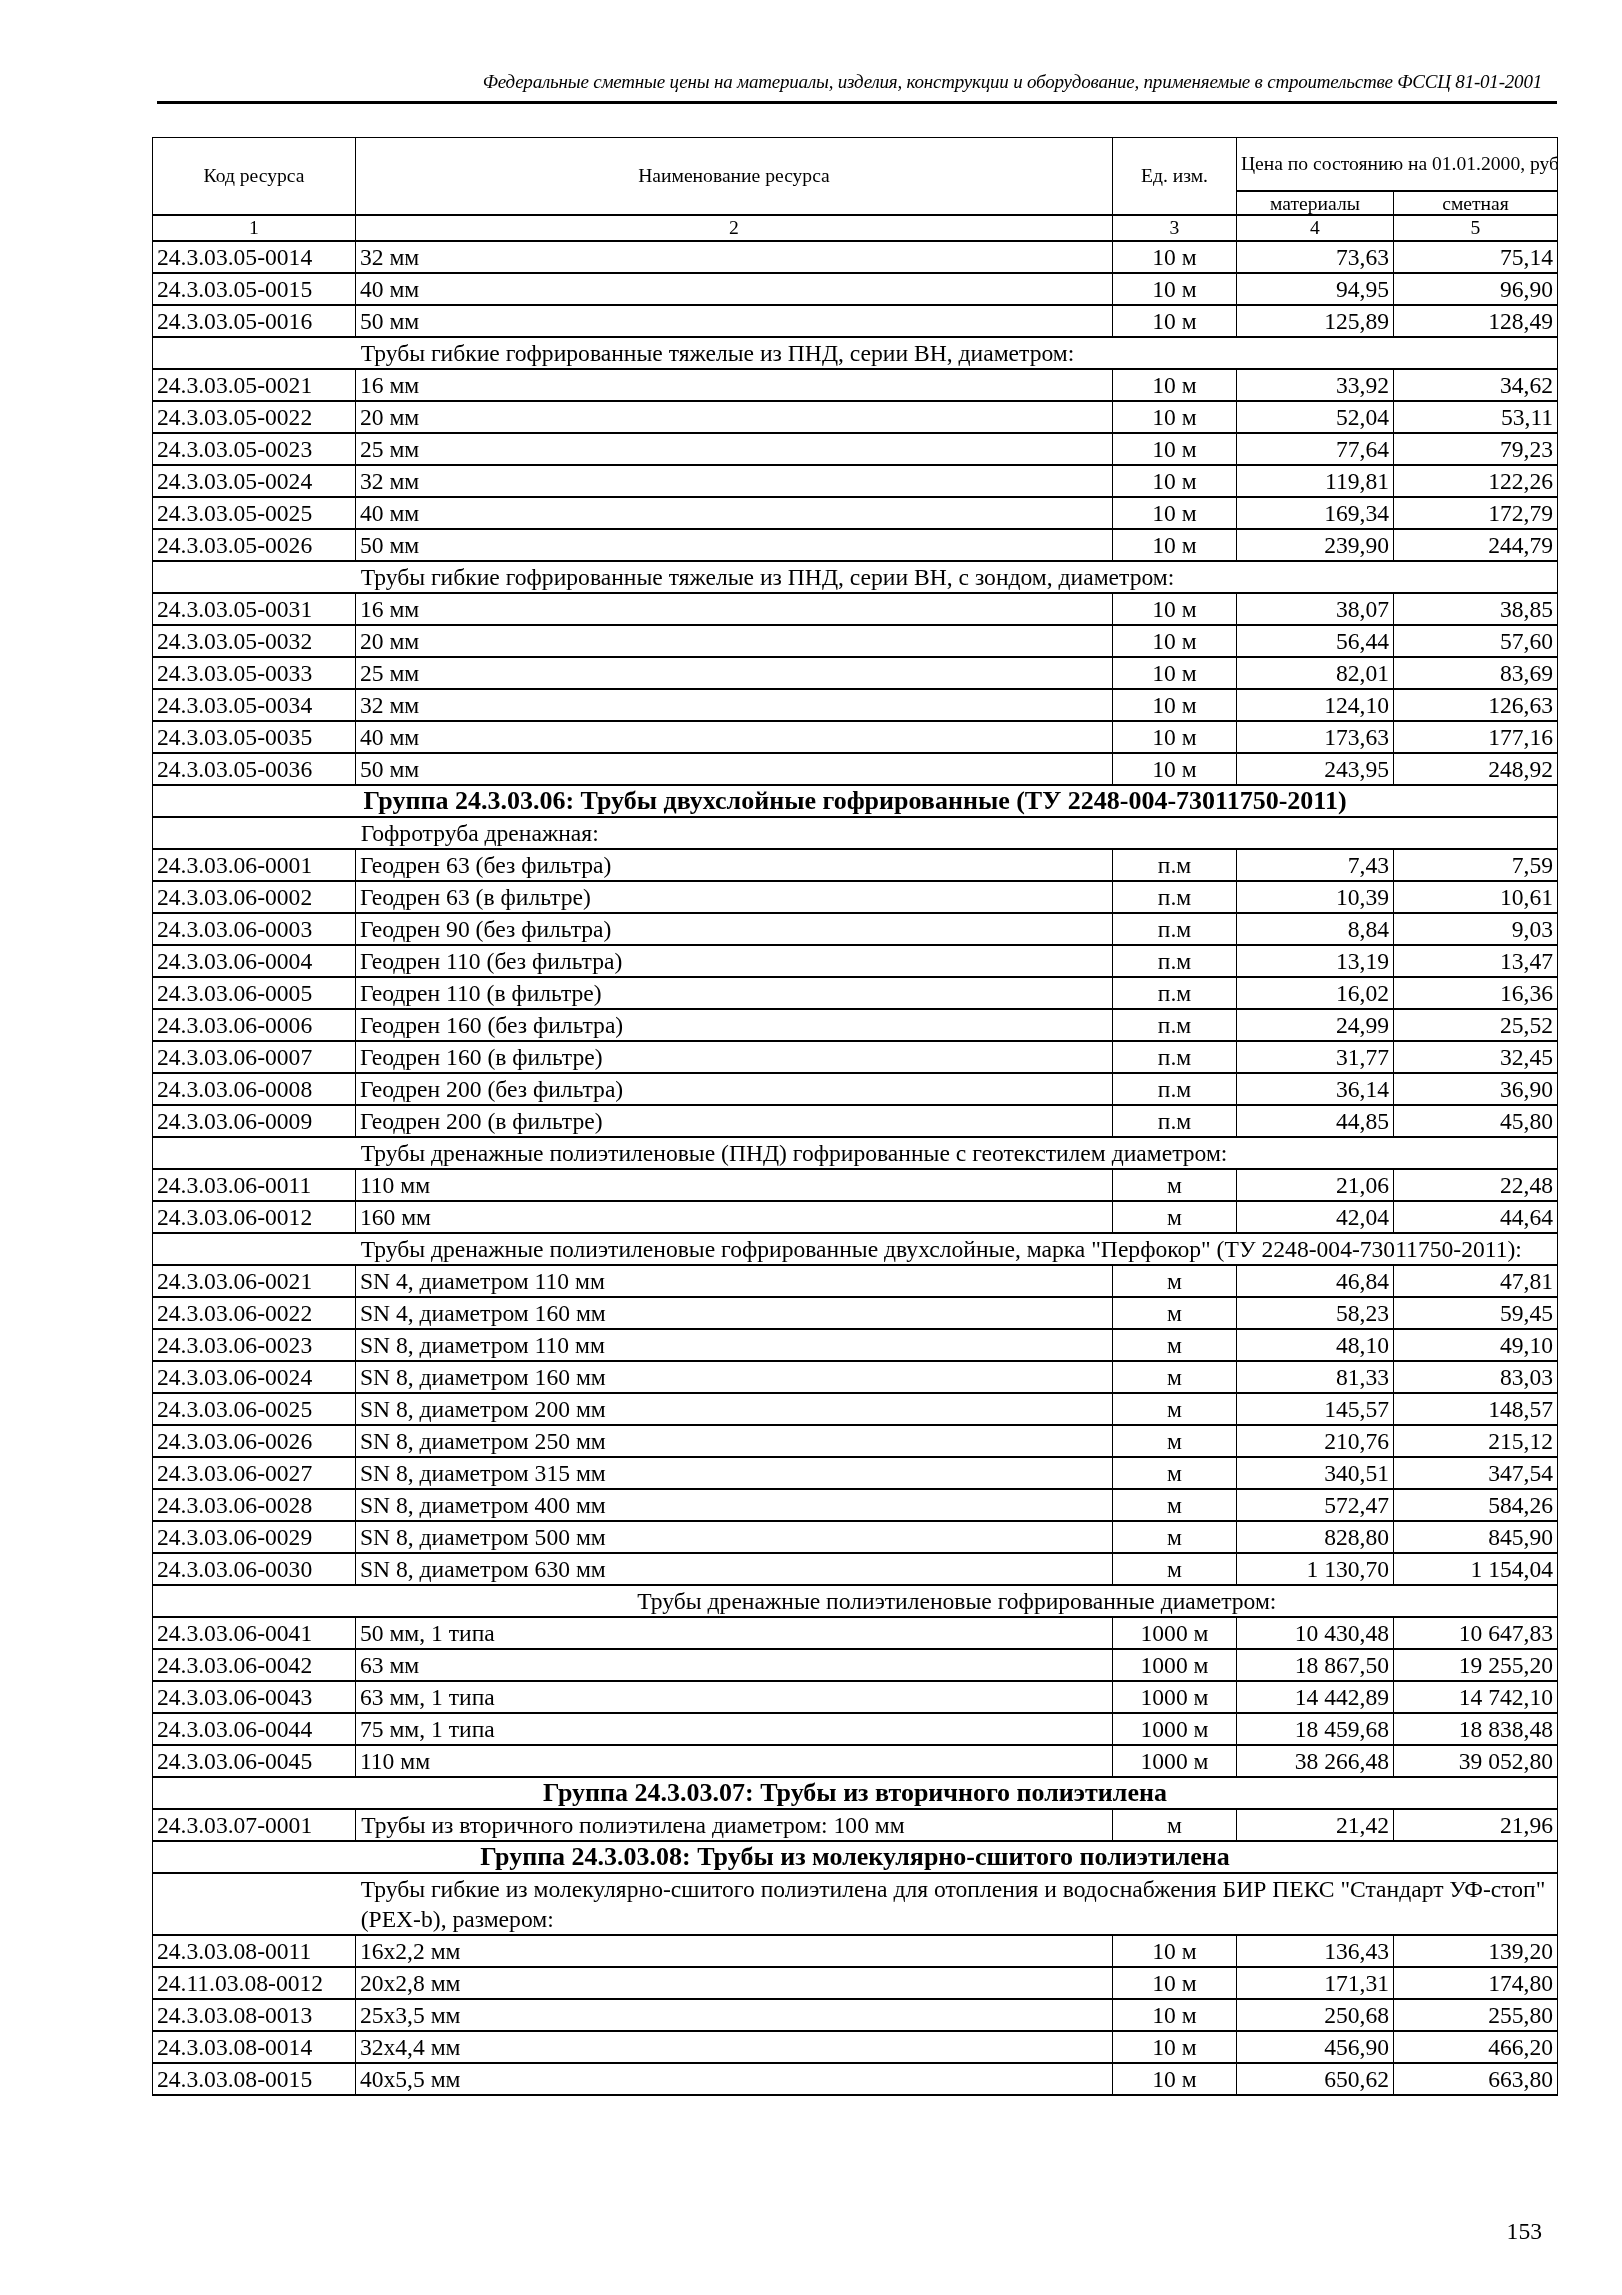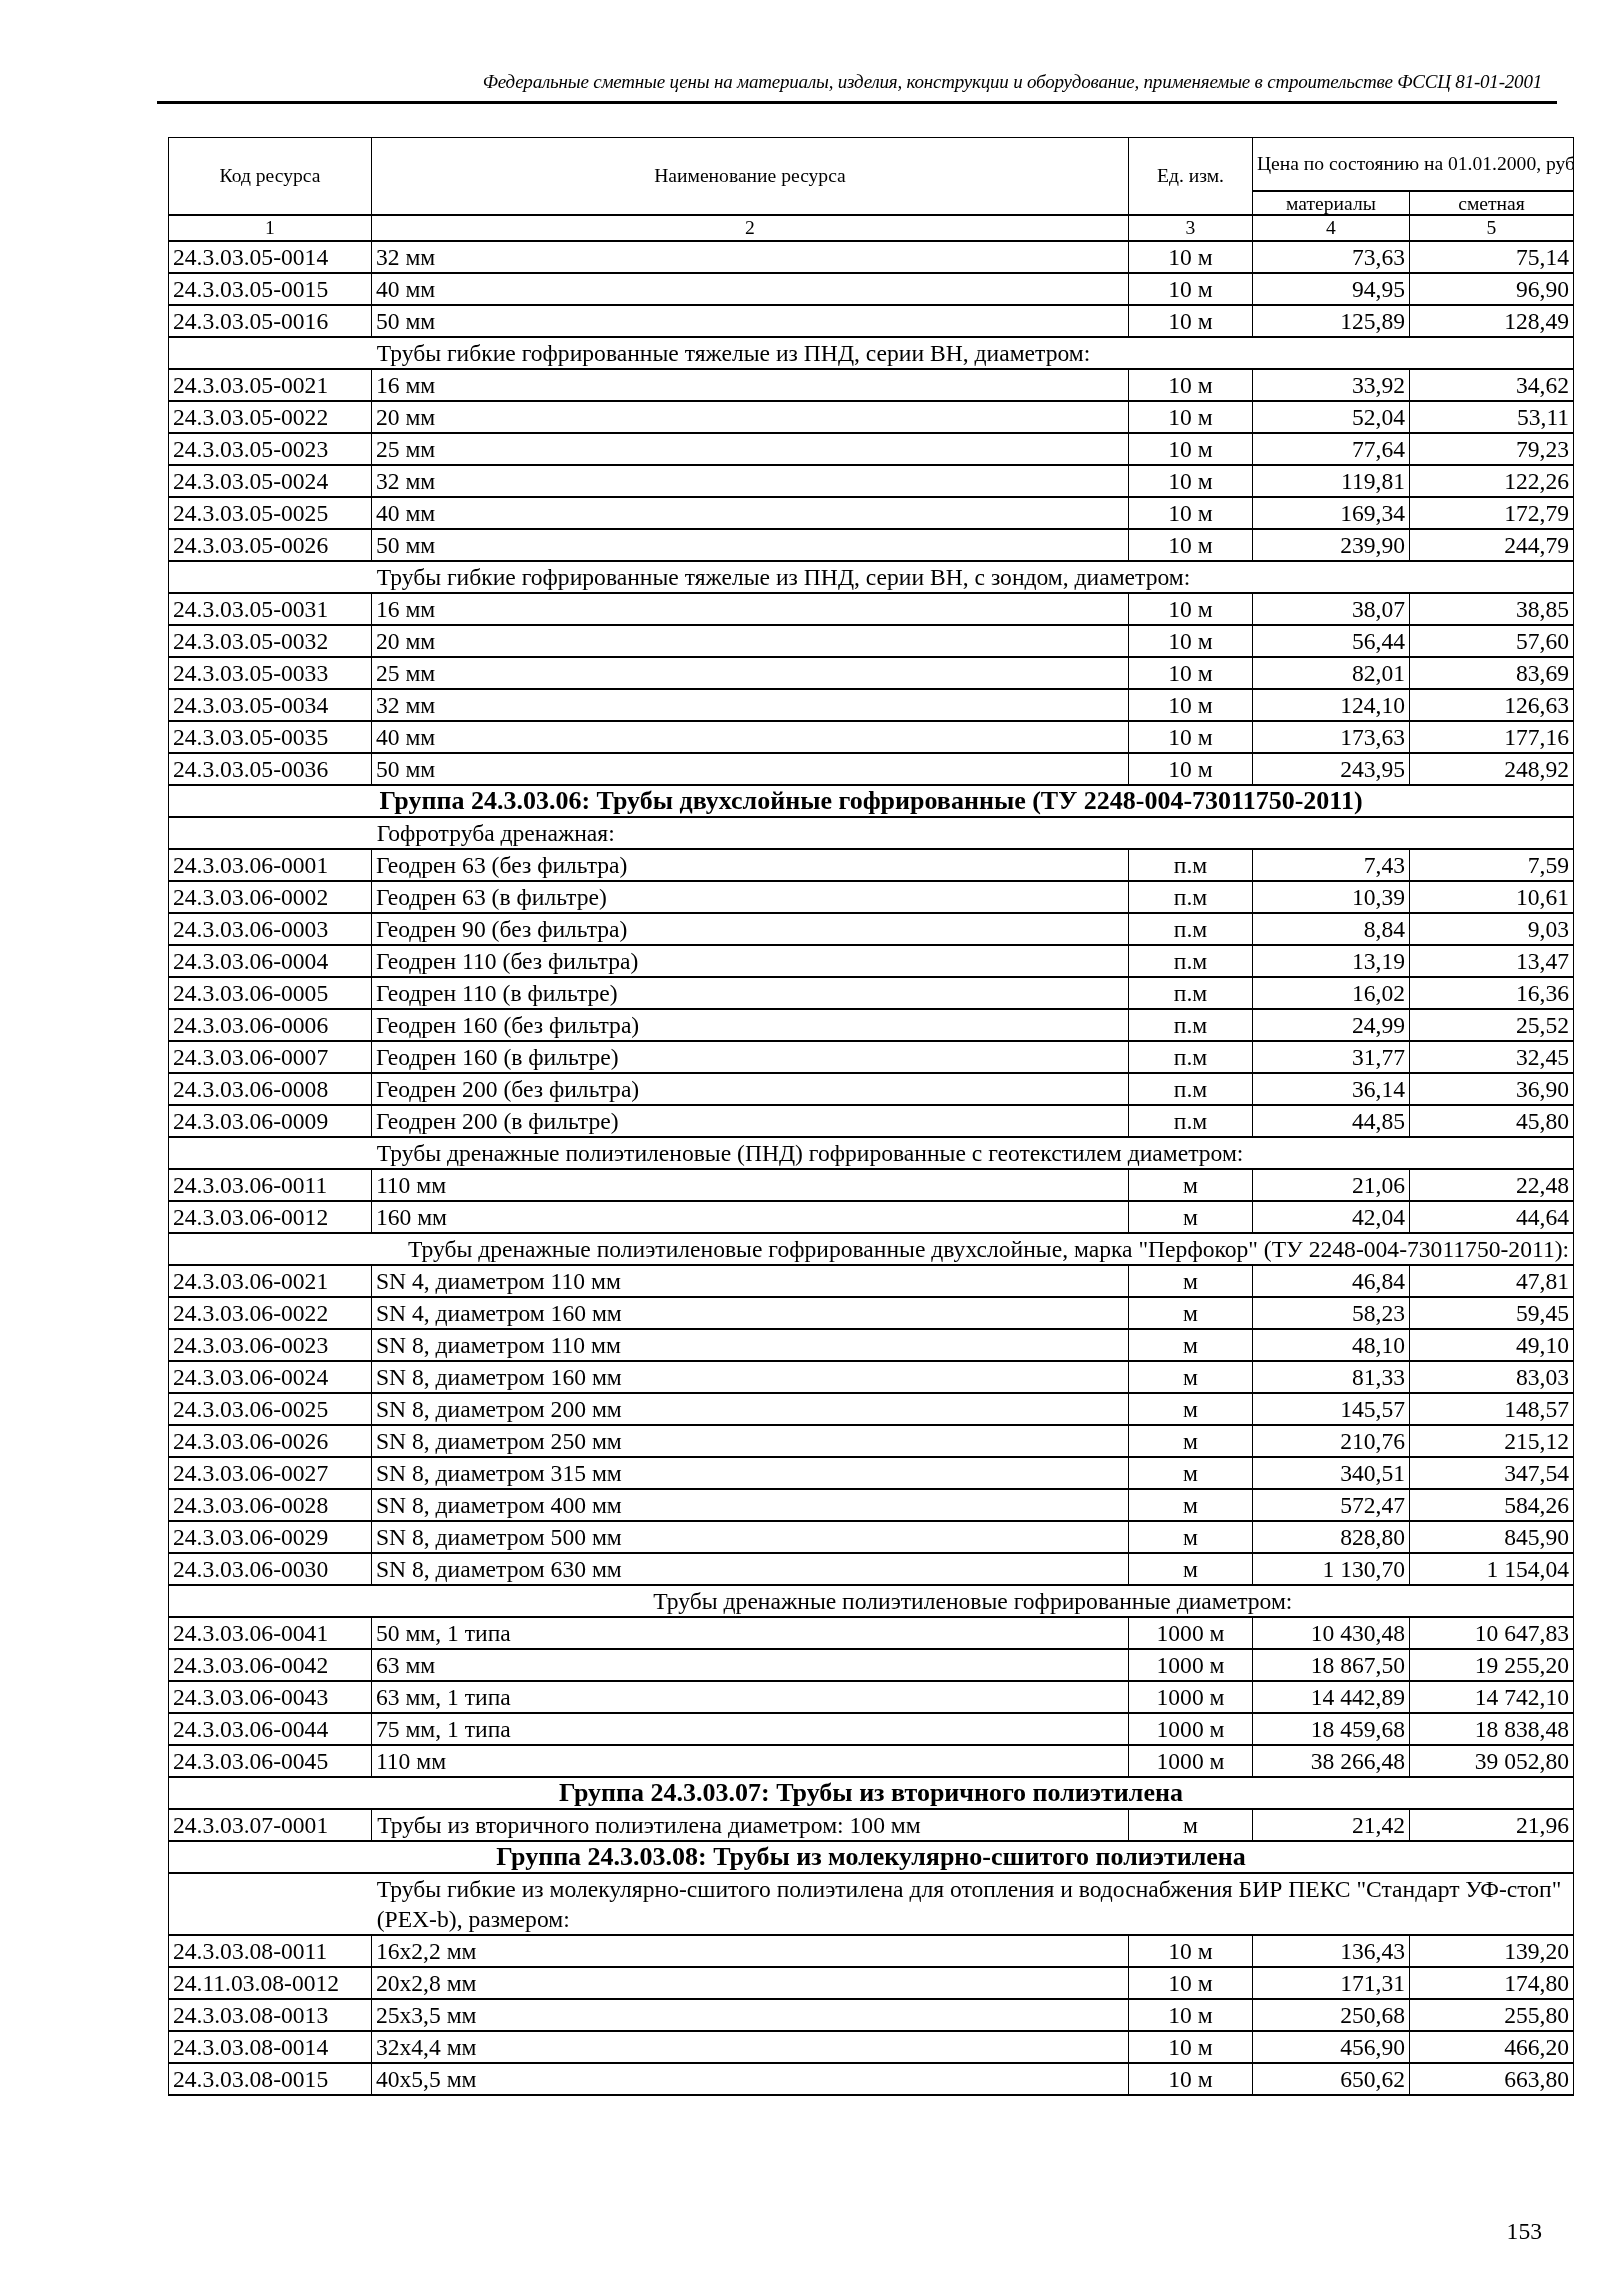--- a/index.html
+++ b/index.html
@@ -8,7 +8,7 @@
   .running-head { position: absolute; left: 142px; top: 71px; width: 1400px;
          font-style: italic; font-size: 19px; text-align: right; letter-spacing: -0.2px; }
   .head-rule { position: absolute; left: 157px; top: 101px; width: 1400px; height: 2.6px; background: #000; }
-  table.price { position: absolute; left: 168px; top: 137px; width: 1405px;
+  table.price { position: absolute; left: 152px; top: 137px; width: 1405px;
          border-collapse: collapse; table-layout: fixed; font-size: 23.6px; }
   table.price td, table.price th { border: 0.7px solid #000; padding: 0 3.9px; font-weight: normal;
          line-height: 30px; height: 30px; overflow: hidden; white-space: nowrap; }

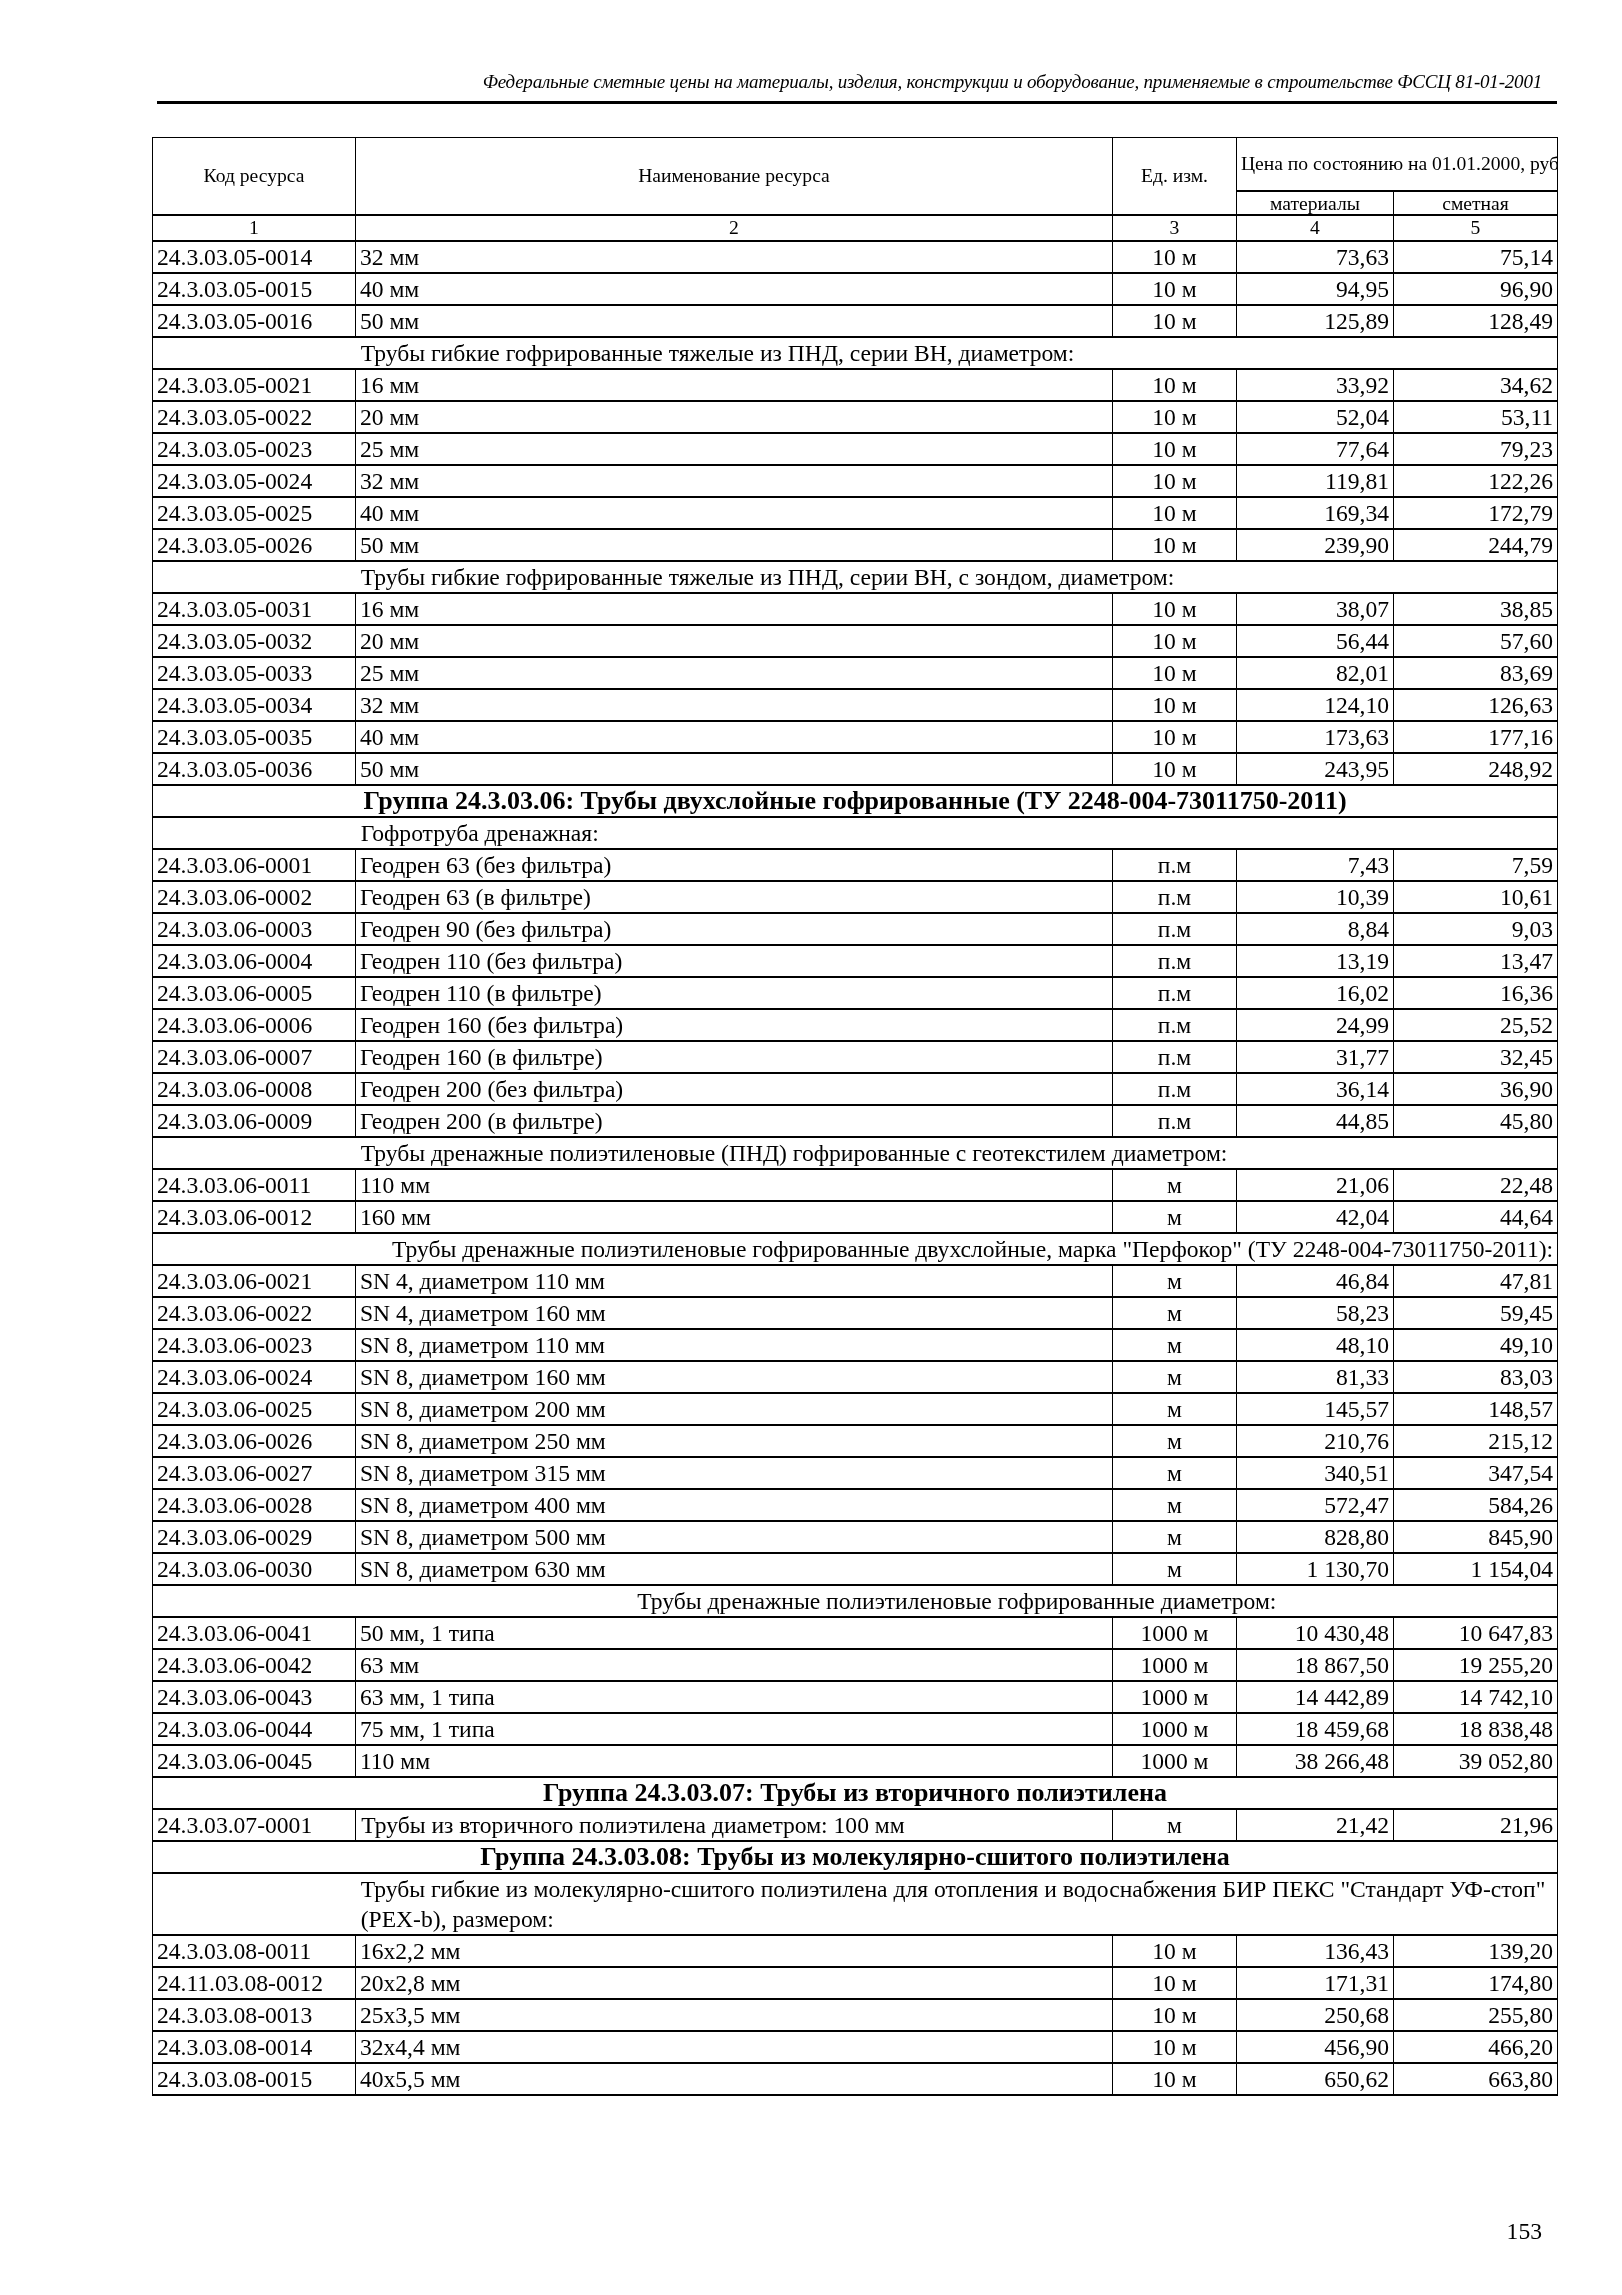--- a/index.html
+++ b/index.html
@@ -265,7 +265,7 @@
       </tr>
       <tr class="subhead">
         <td style="border-right: none;"></td>
-        <td class="caption" colspan="4" style="border-left: none; text-align: right;">Трубы дренажные полиэтиленовые гофрированные двухслойные, марка "Перфокор" (ТУ 2248-004-73011750-2011):</td>
+        <td class="caption" colspan="4" style="border-left: none;">Трубы дренажные полиэтиленовые гофрированные двухслойные, марка "Перфокор" (ТУ 2248-004-73011750-2011):</td>
       </tr>
       <tr class="item">
         <td class="code">24.3.03.06-0021</td>

